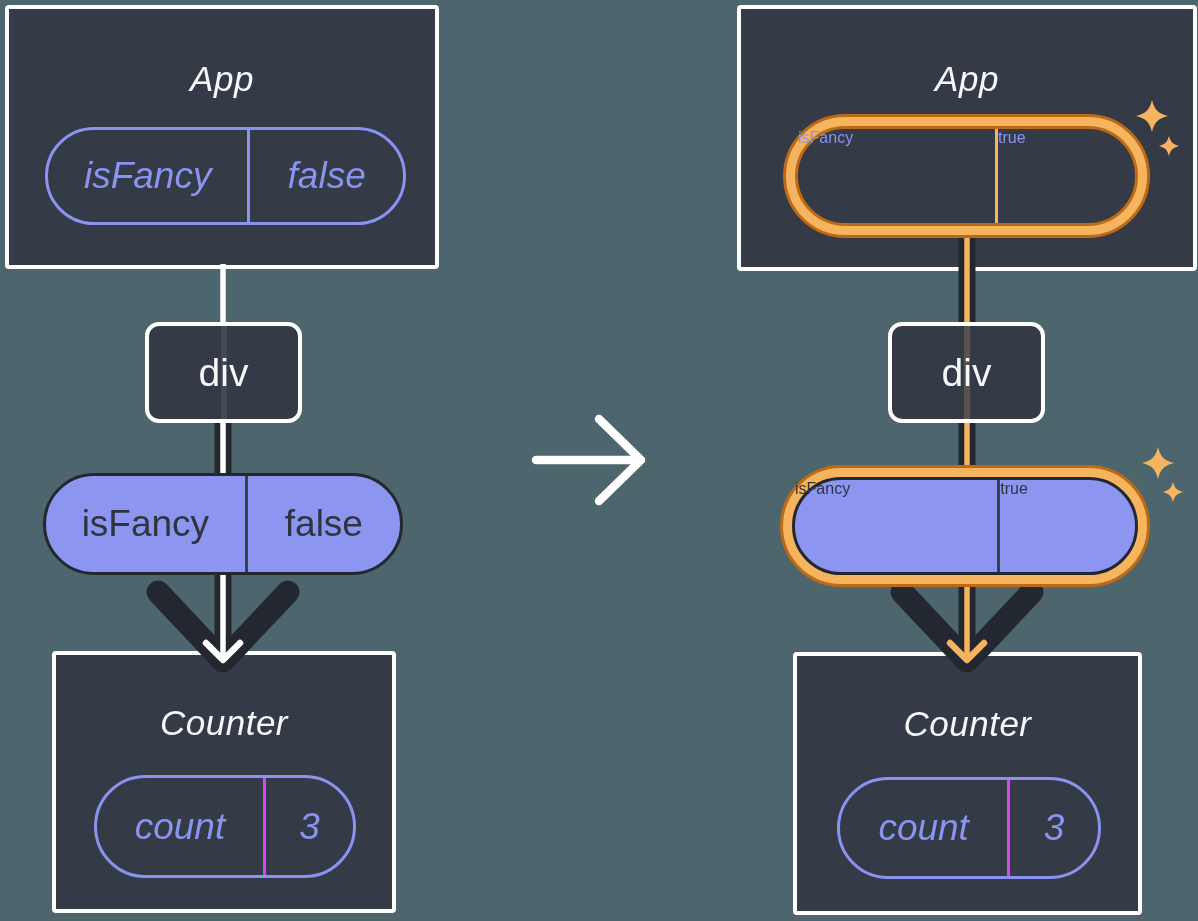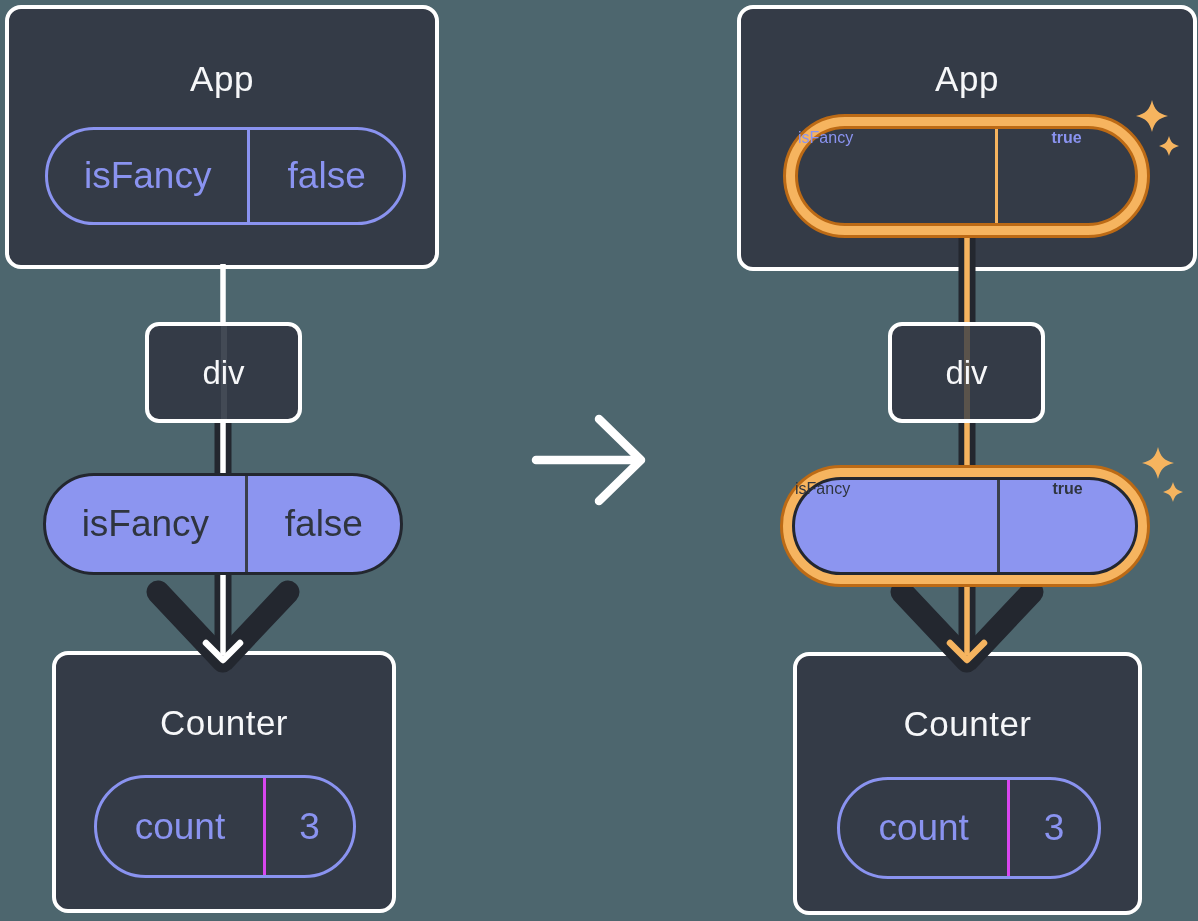--- a/index.html
+++ b/index.html
@@ -10,7 +10,7 @@
   }
   .box{
     position:absolute;background:#343B47;border:4px solid #FFFFFF;
-    border-radius:16px;box-sizing:border-box;
+    border-radius:4px;box-sizing:border-box;font-style:italic;
   }
   .box-title{
     position:absolute;left:0;right:0;text-align:center;

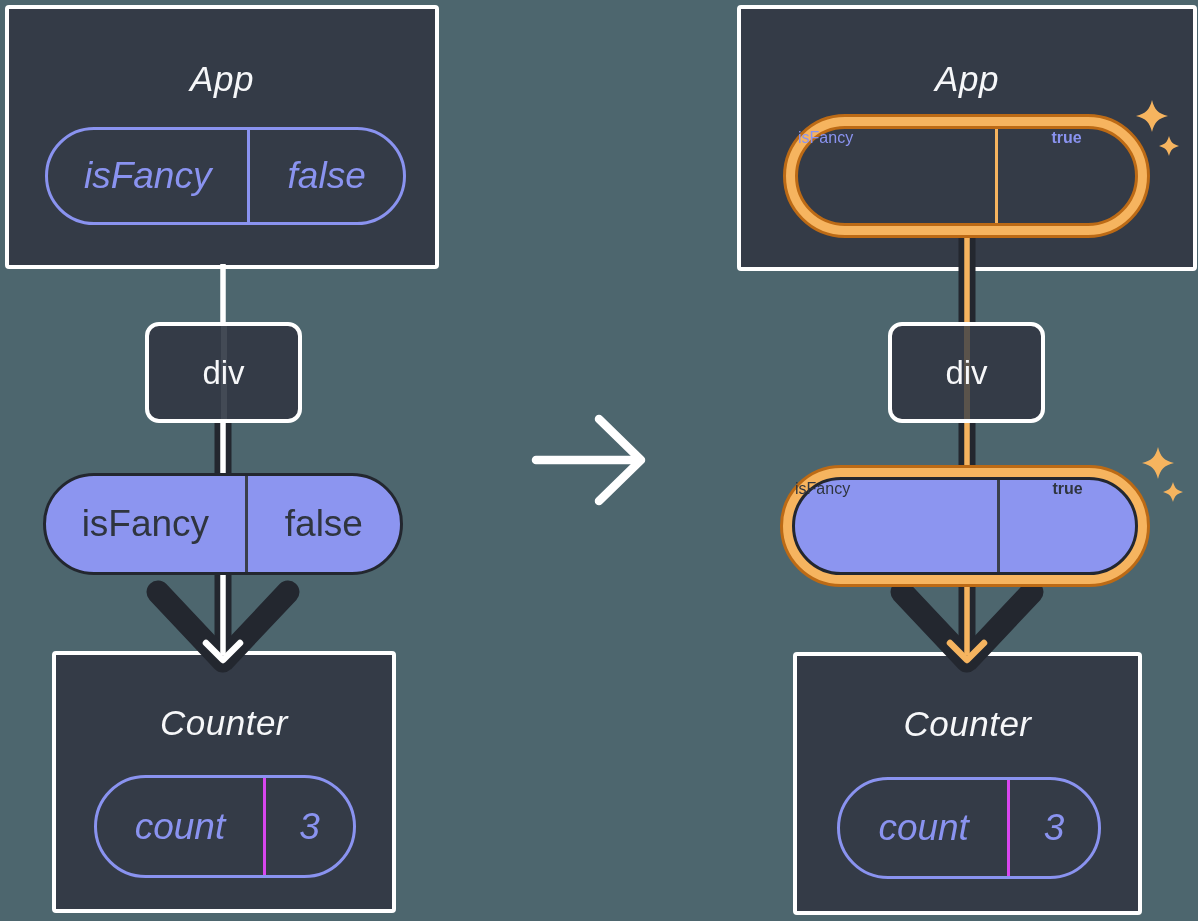--- a/index.html
+++ b/index.html
@@ -61,7 +61,7 @@
   .fancy-filled .cell{color:#2F353F;}
   .fancy-filled .key{width:60%;border-right:3px solid #3A3F4B;}
   .fancy-filled .val{width:40%;}
-  .bold{font-weight:700;text-align:center;}
+  .bold{font-weight:400;}
   svg.connectors{
     position:absolute;left:0;top:0;z-index:2;pointer-events:none;
   }

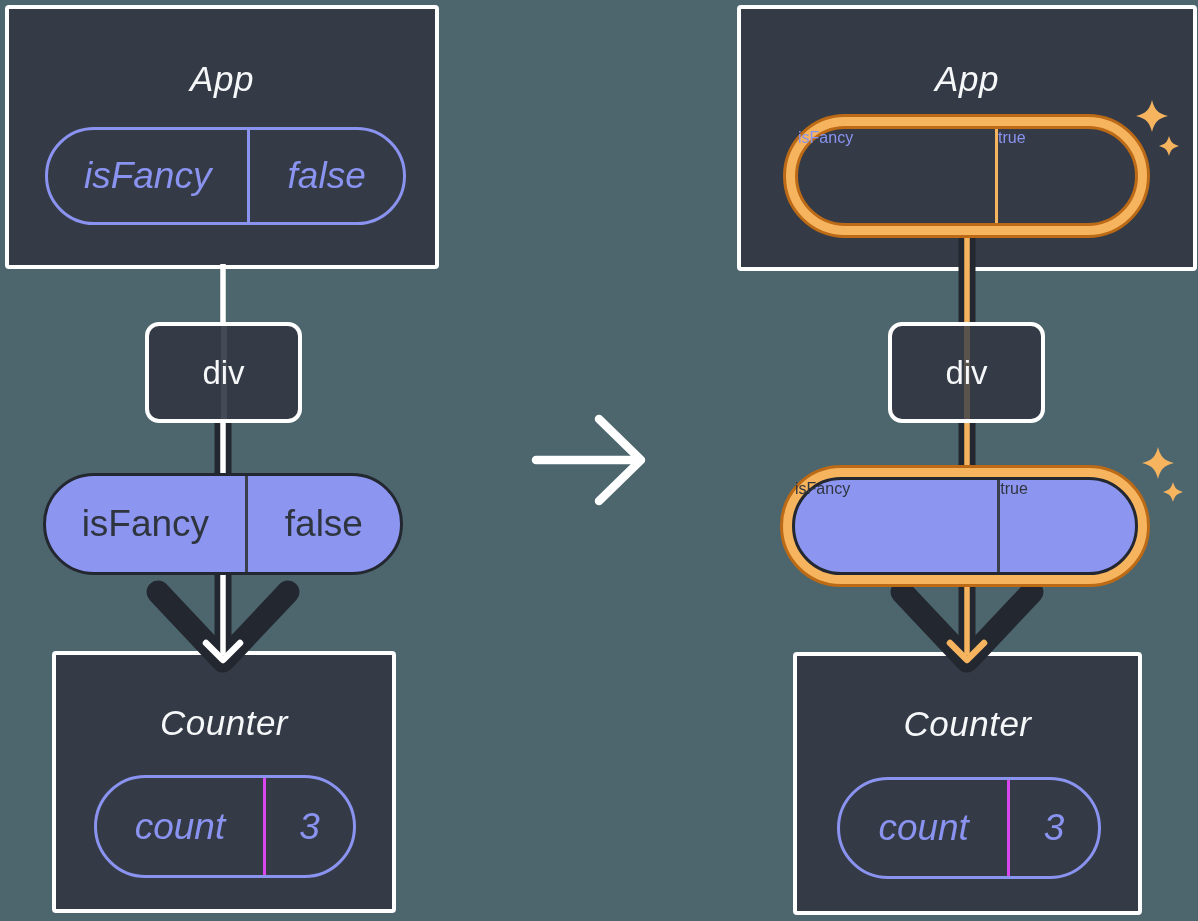--- a/index.html
+++ b/index.html
@@ -26,7 +26,7 @@
     width:6px;
   }
   .divbox .lbl{
-    position:relative;color:#F6F7F9;font-size:33px;font-weight:500;
+    position:relative;color:#F6F7F9;font-size:39px;font-weight:500;
   }
   .pill{
     position:absolute;display:flex;border-radius:999px;box-sizing:border-box;

